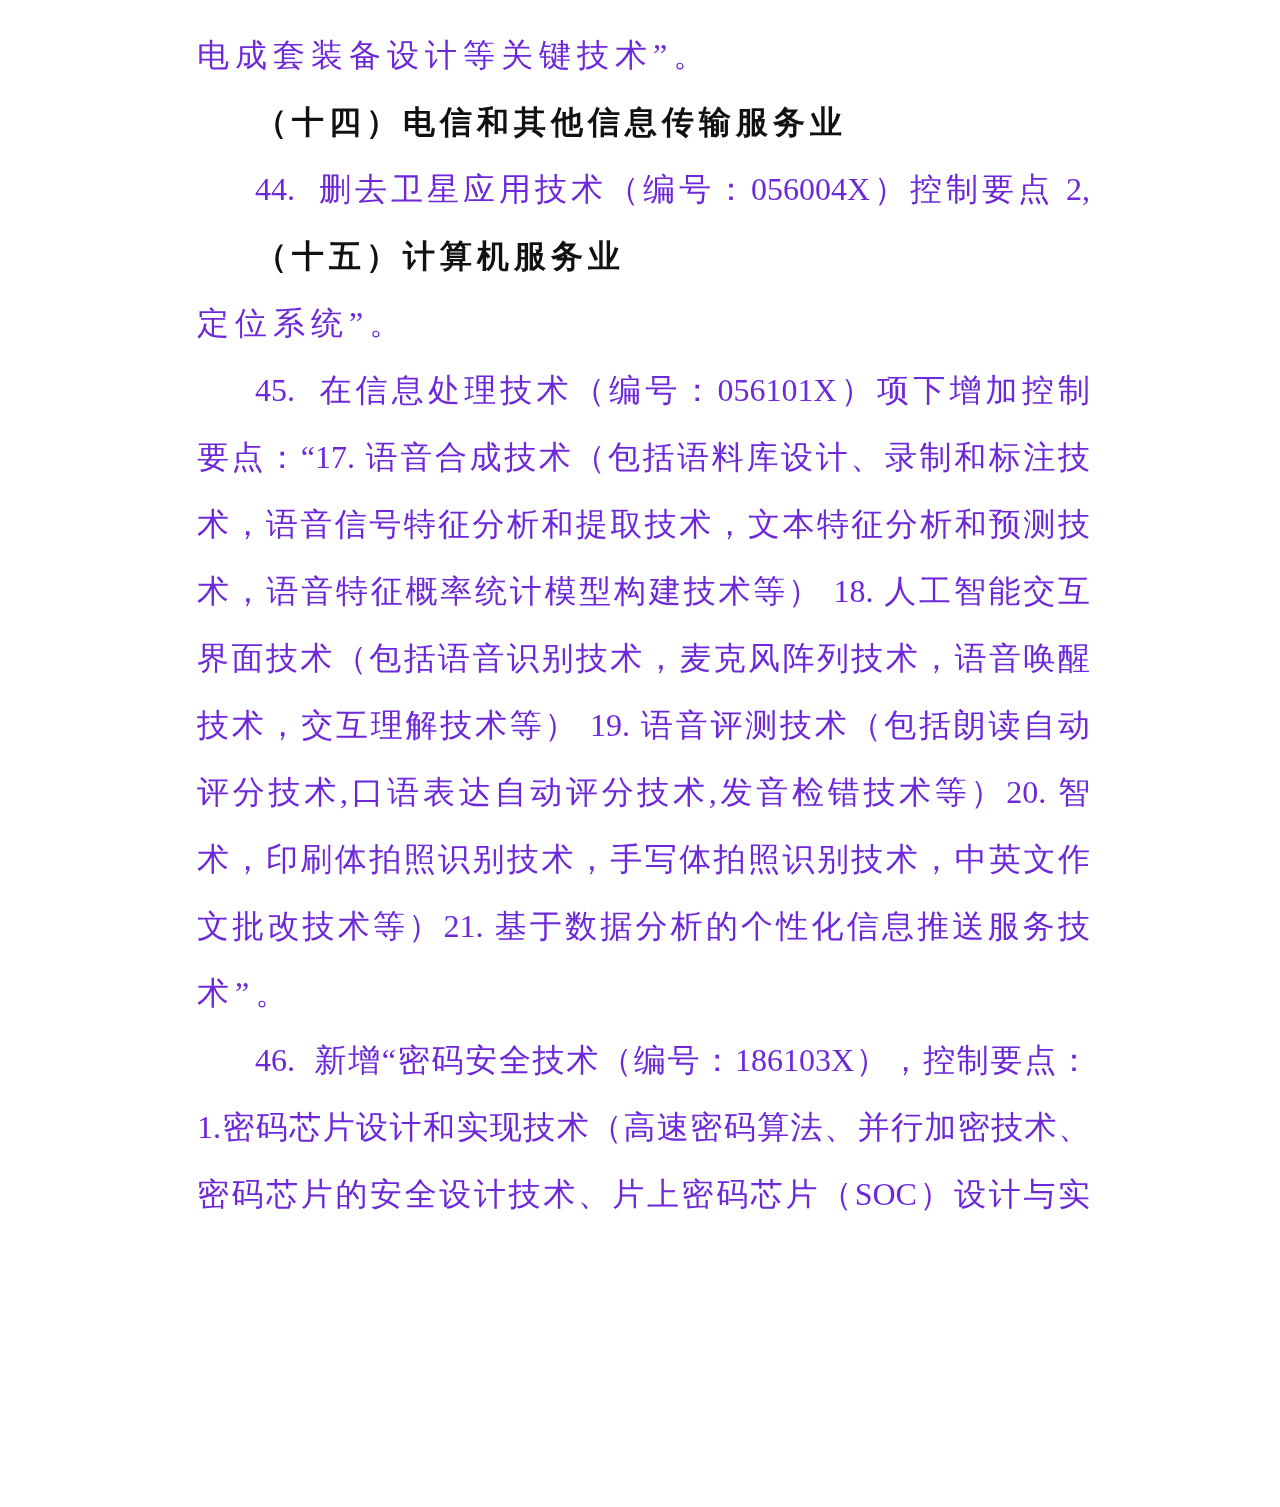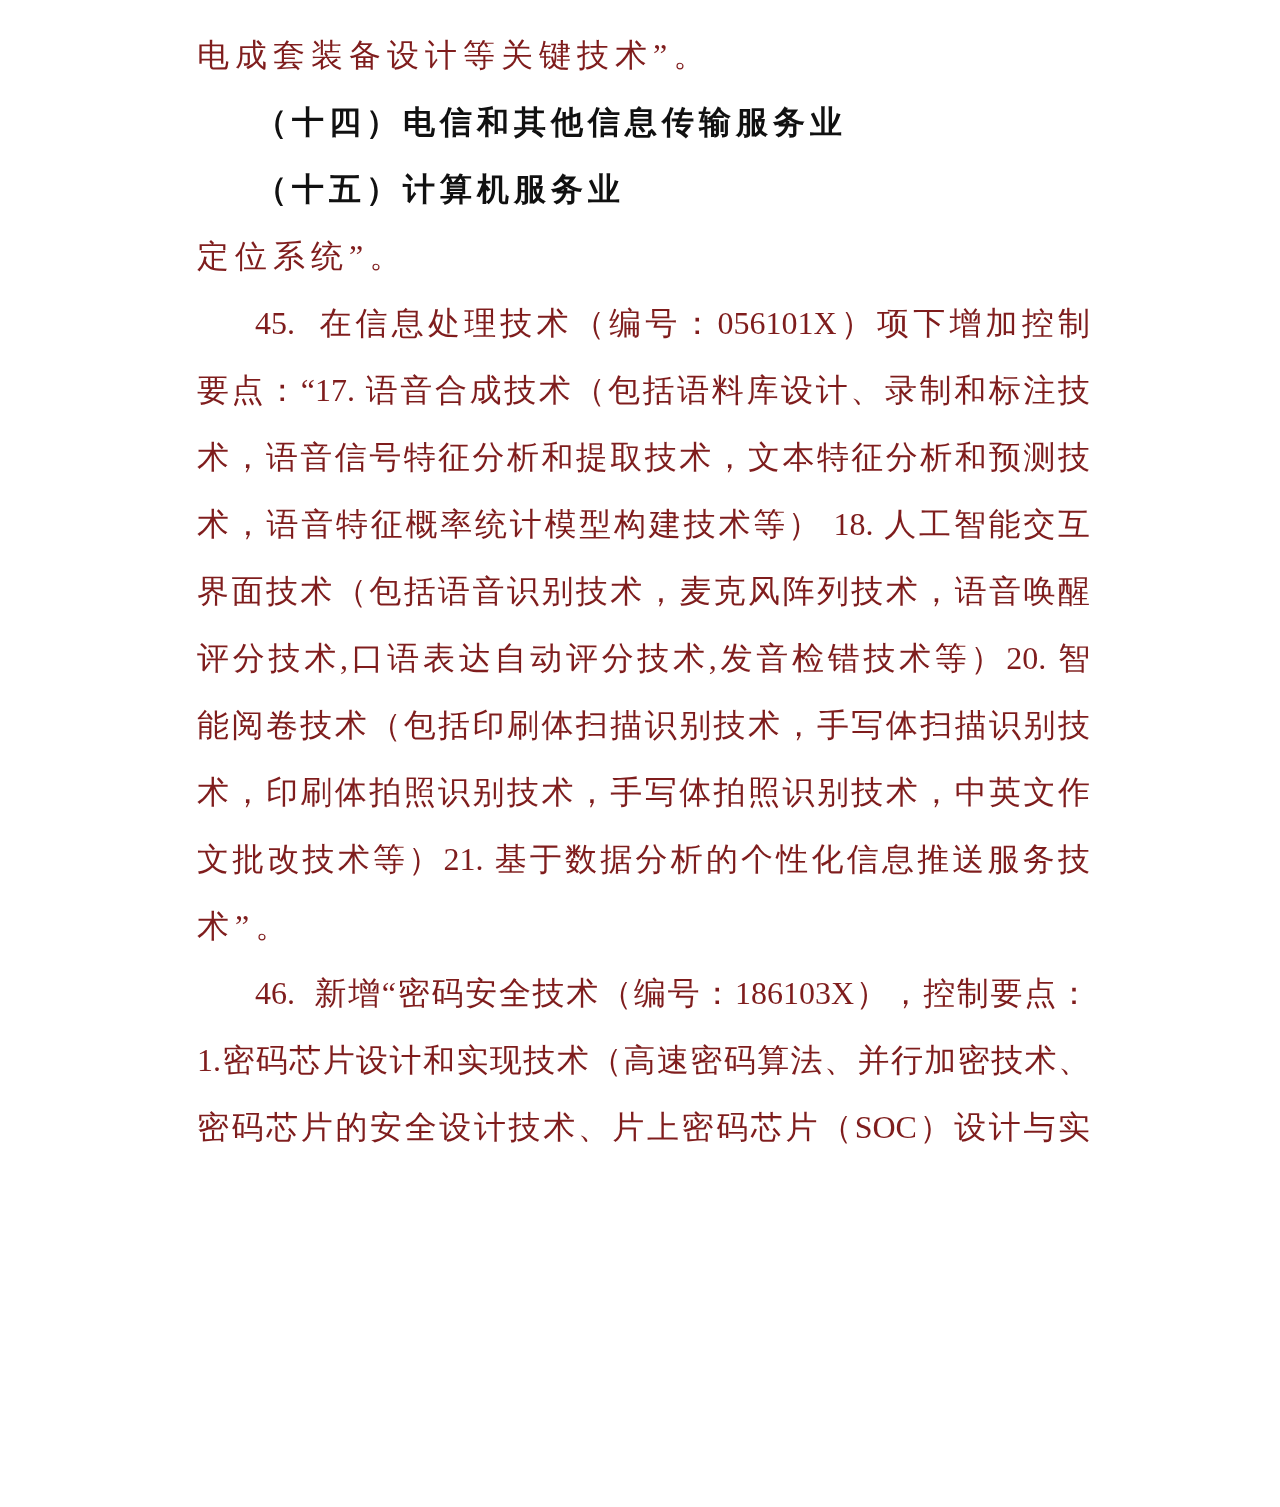--- a/index.html
+++ b/index.html
@@ -24,7 +24,7 @@
     height: 67px;
     line-height: 67px;
     font-size: 32px;
-    color: #7f1d1d;
+    color: #6d28d9;
     white-space: nowrap;
     overflow: visible;
   }

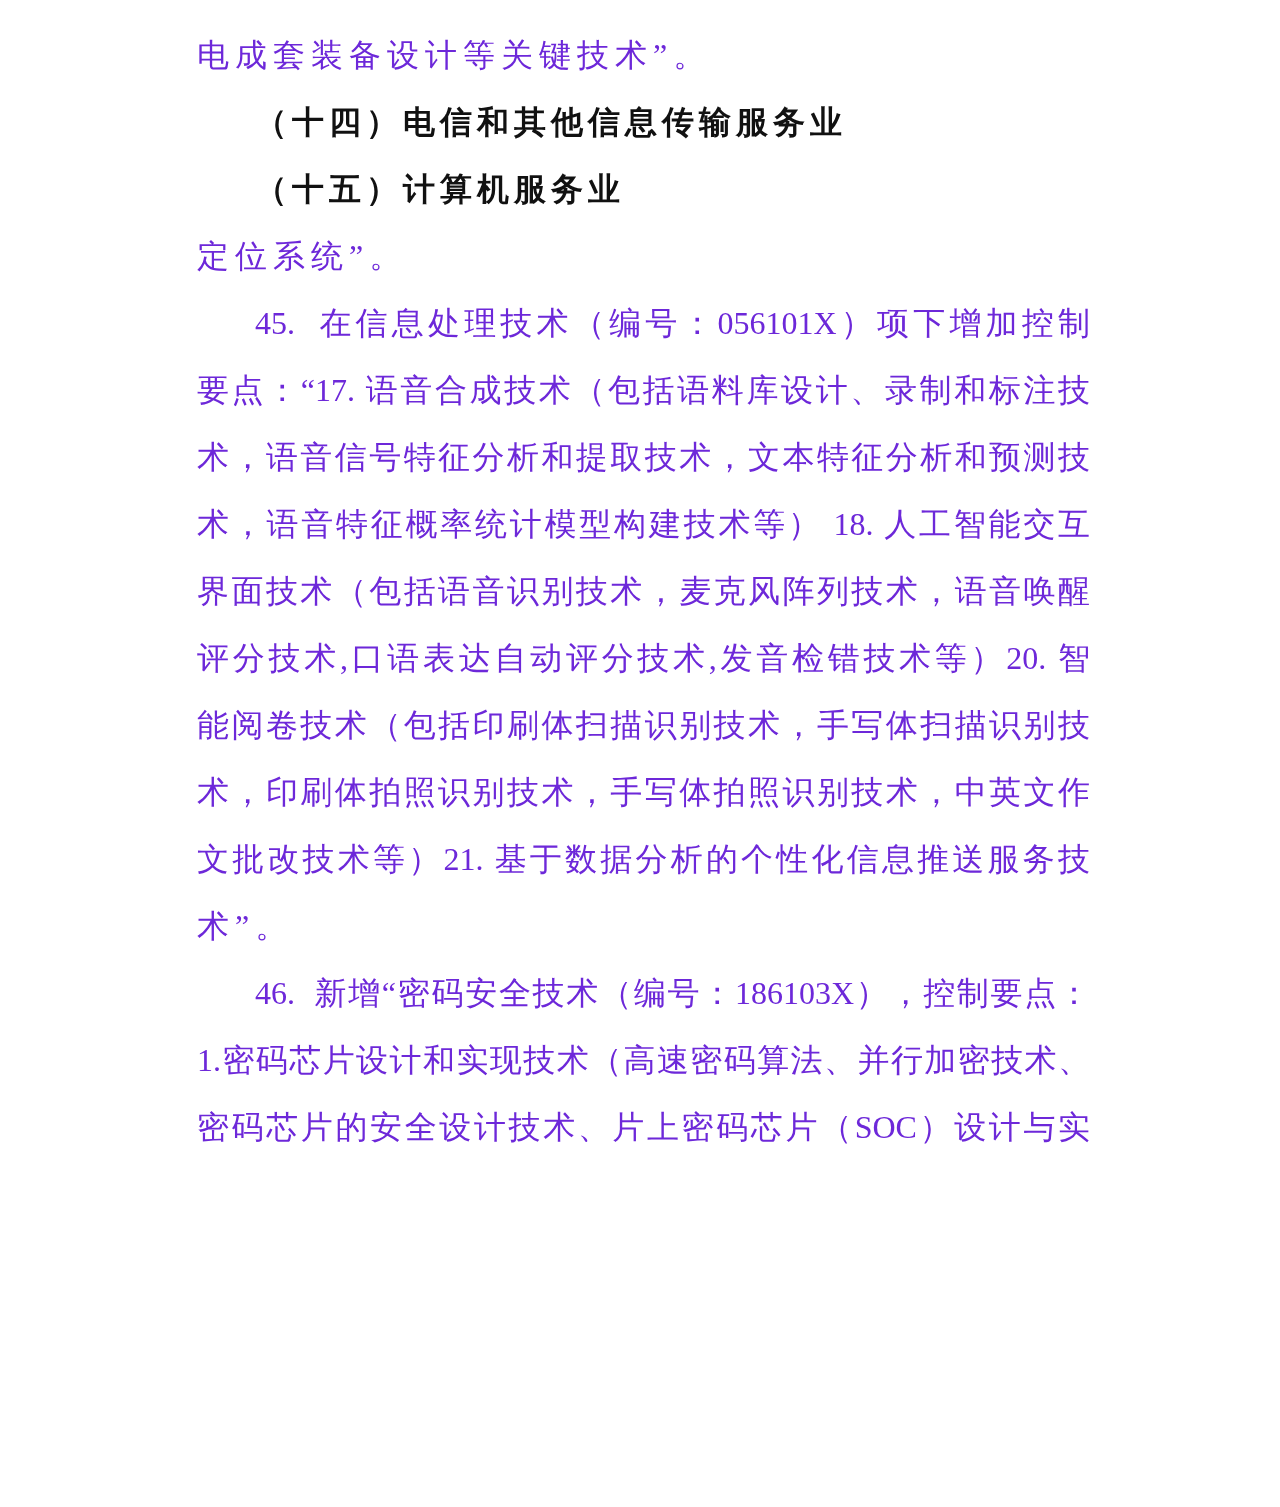--- a/index.html
+++ b/index.html
@@ -53,6 +53,7 @@
 <div class="page" id="doc-page" style="color: rgb(28, 28, 28);">
     <div class="line plain">电成套装备设计等关键技术”。</div>
     <div class="line heading indent plain">（十四）电信和其他信息传输服务业</div>
+    <div class="line indent justify">44.&nbsp; 删去卫星应用技术（编号：056004X）控制要点 2,</div>
     <div class="line heading indent plain">（十五）计算机服务业</div>
     <div class="line plain">定位系统”。</div>
     <div class="line indent justify">45.&nbsp; 在信息处理技术（编号：056101X）项下增加控制</div>

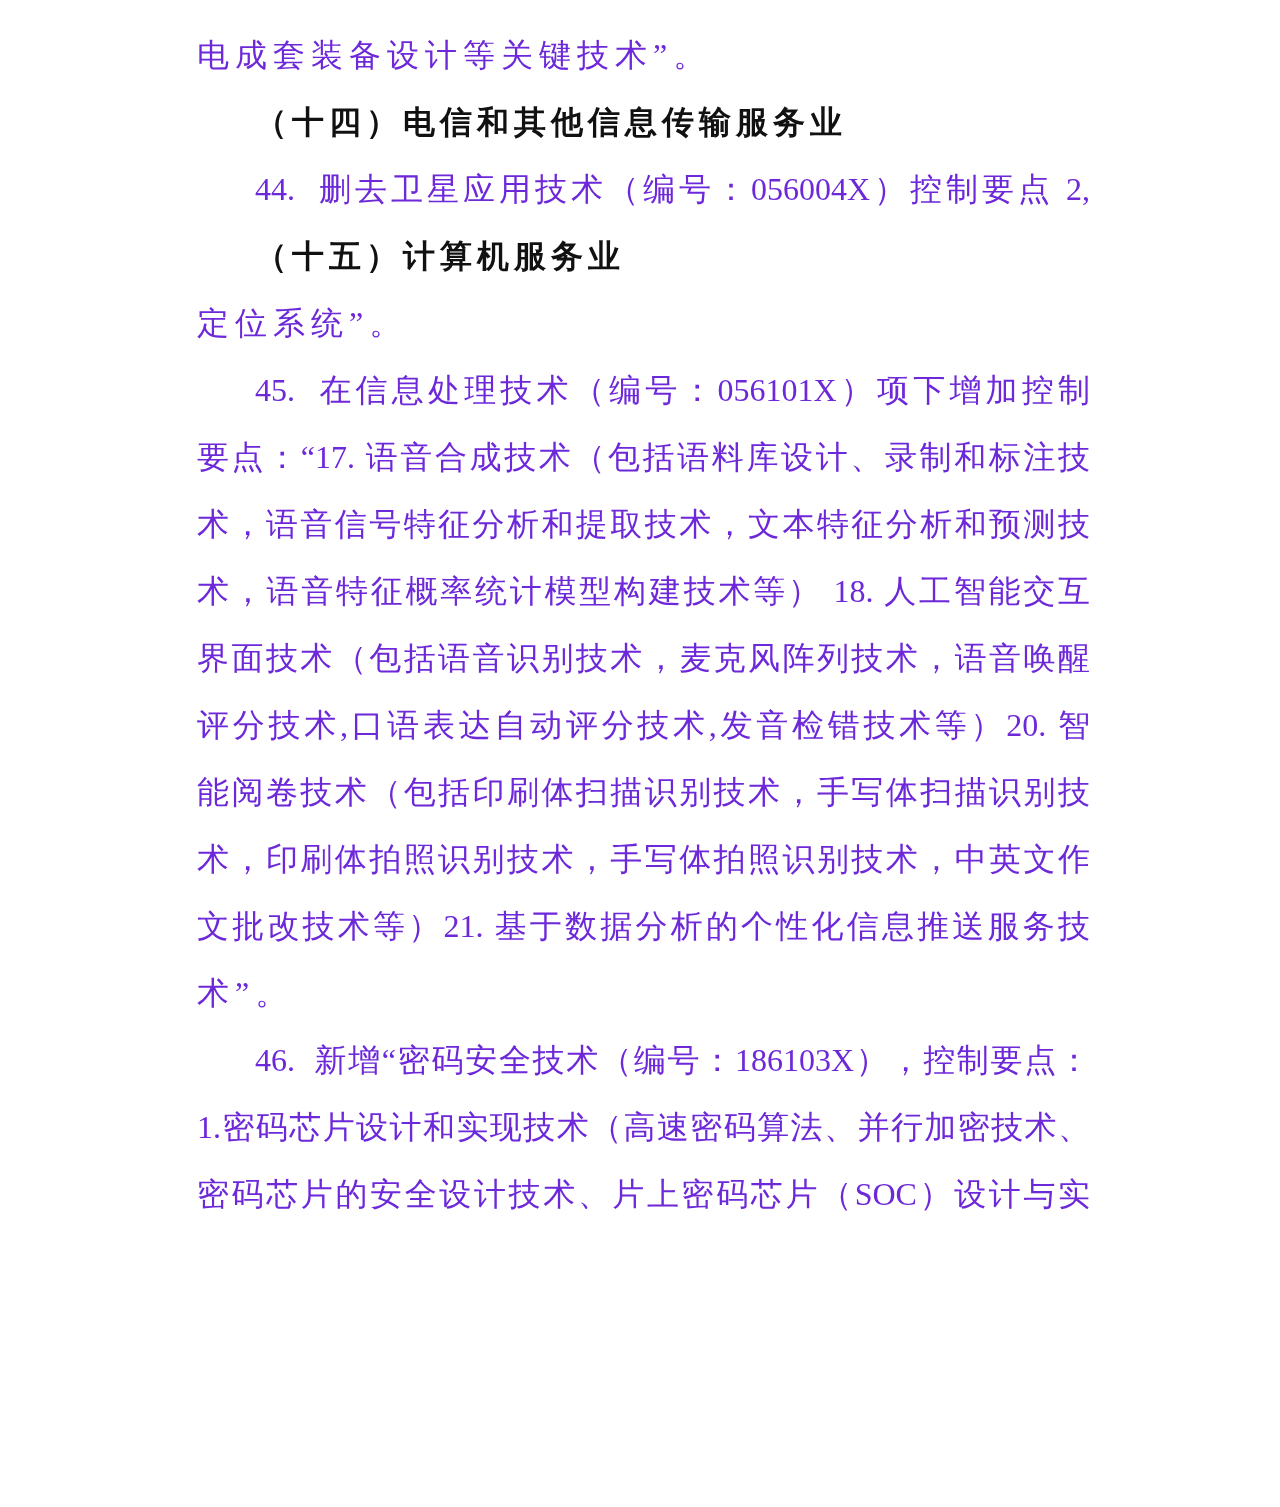--- a/index.html
+++ b/index.html
@@ -61,6 +61,7 @@
     <div class="line justify">术，语音信号特征分析和提取技术，文本特征分析和预测技</div>
     <div class="line justify">术，语音特征概率统计模型构建技术等） 18. 人工智能交互</div>
     <div class="line justify">界面技术（包括语音识别技术，麦克风阵列技术，语音唤醒</div>
+    <div class="line justify">技术，交互理解技术等） 19. 语音评测技术（包括朗读自动</div>
     <div class="line justify">评分技术,口语表达自动评分技术,发音检错技术等）20. 智</div>
     <div class="line justify">能阅卷技术（包括印刷体扫描识别技术，手写体扫描识别技</div>
     <div class="line justify">术，印刷体拍照识别技术，手写体拍照识别技术，中英文作</div>

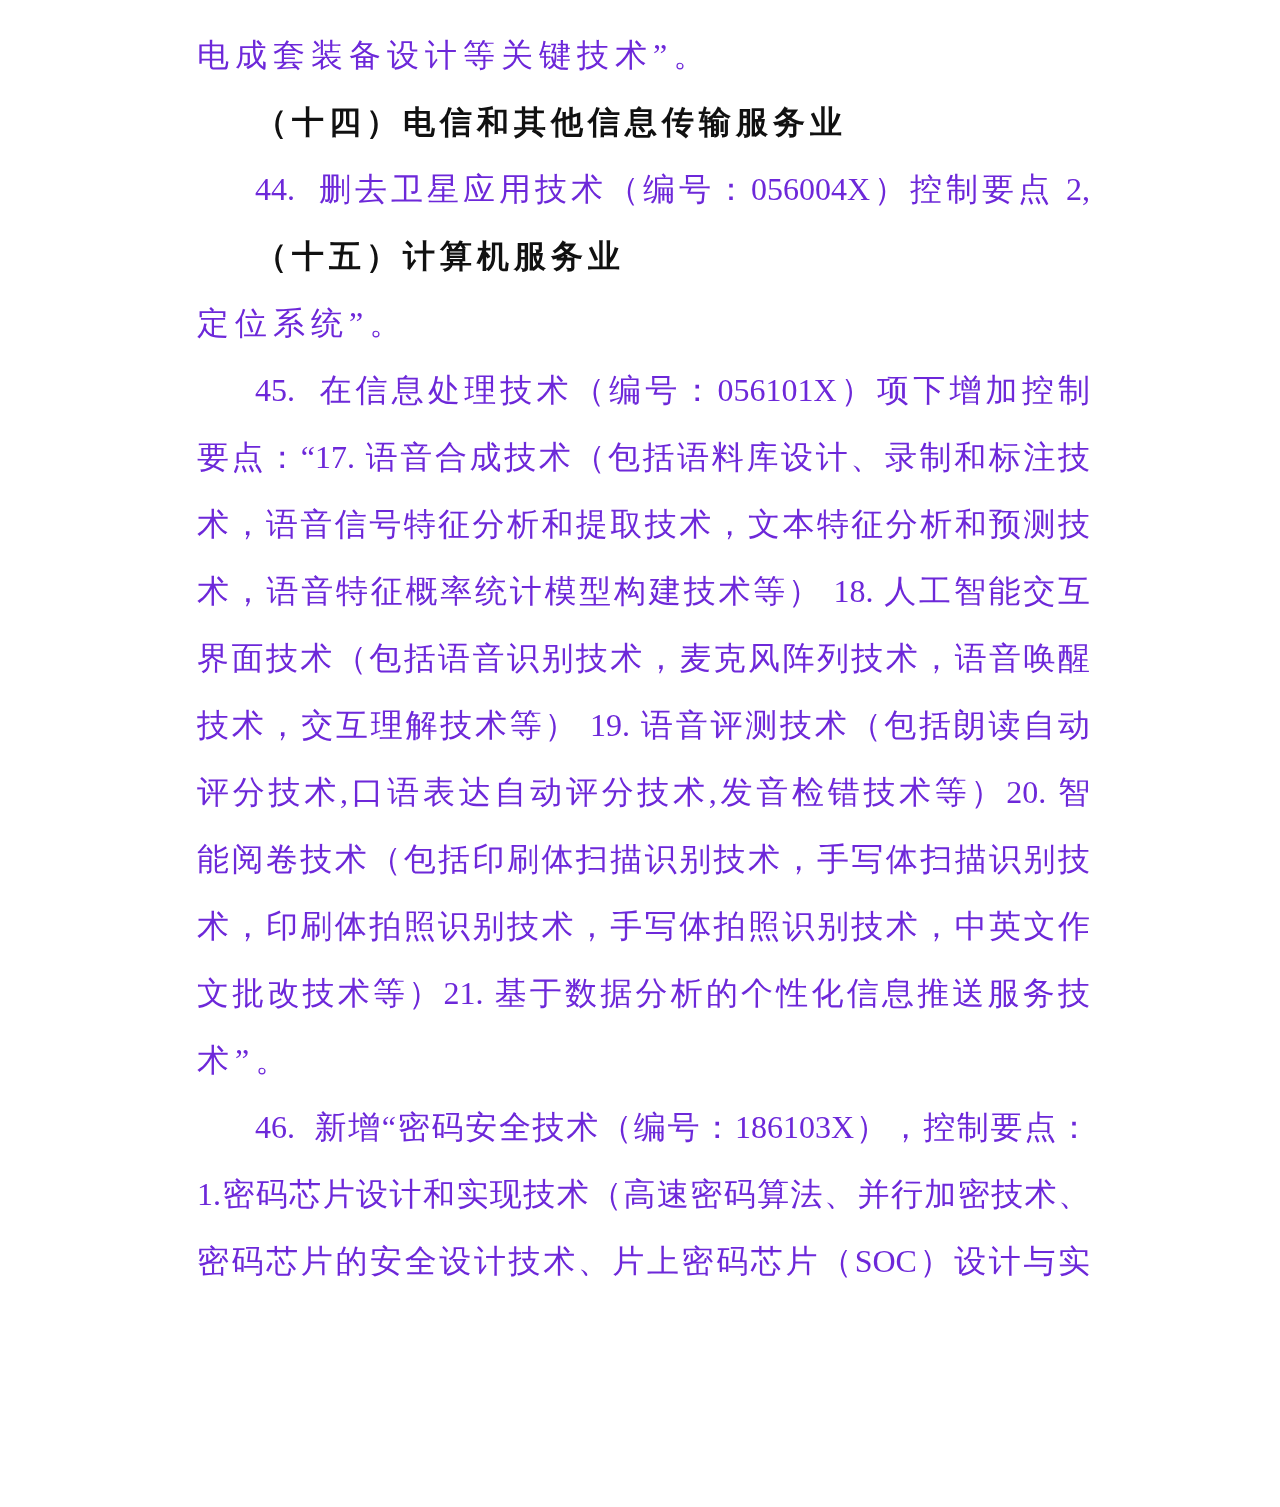--- a/index.html
+++ b/index.html
@@ -63,7 +63,6 @@
     <div class="line justify">界面技术（包括语音识别技术，麦克风阵列技术，语音唤醒</div>
     <div class="line justify">技术，交互理解技术等） 19. 语音评测技术（包括朗读自动</div>
     <div class="line justify">评分技术,口语表达自动评分技术,发音检错技术等）20. 智</div>
-    <div class="line justify">能阅卷技术（包括印刷体扫描识别技术，手写体扫描识别技</div>
     <div class="line justify">术，印刷体拍照识别技术，手写体拍照识别技术，中英文作</div>
     <div class="line justify">文批改技术等）21. 基于数据分析的个性化信息推送服务技</div>
     <div class="line plain">术”。</div>

